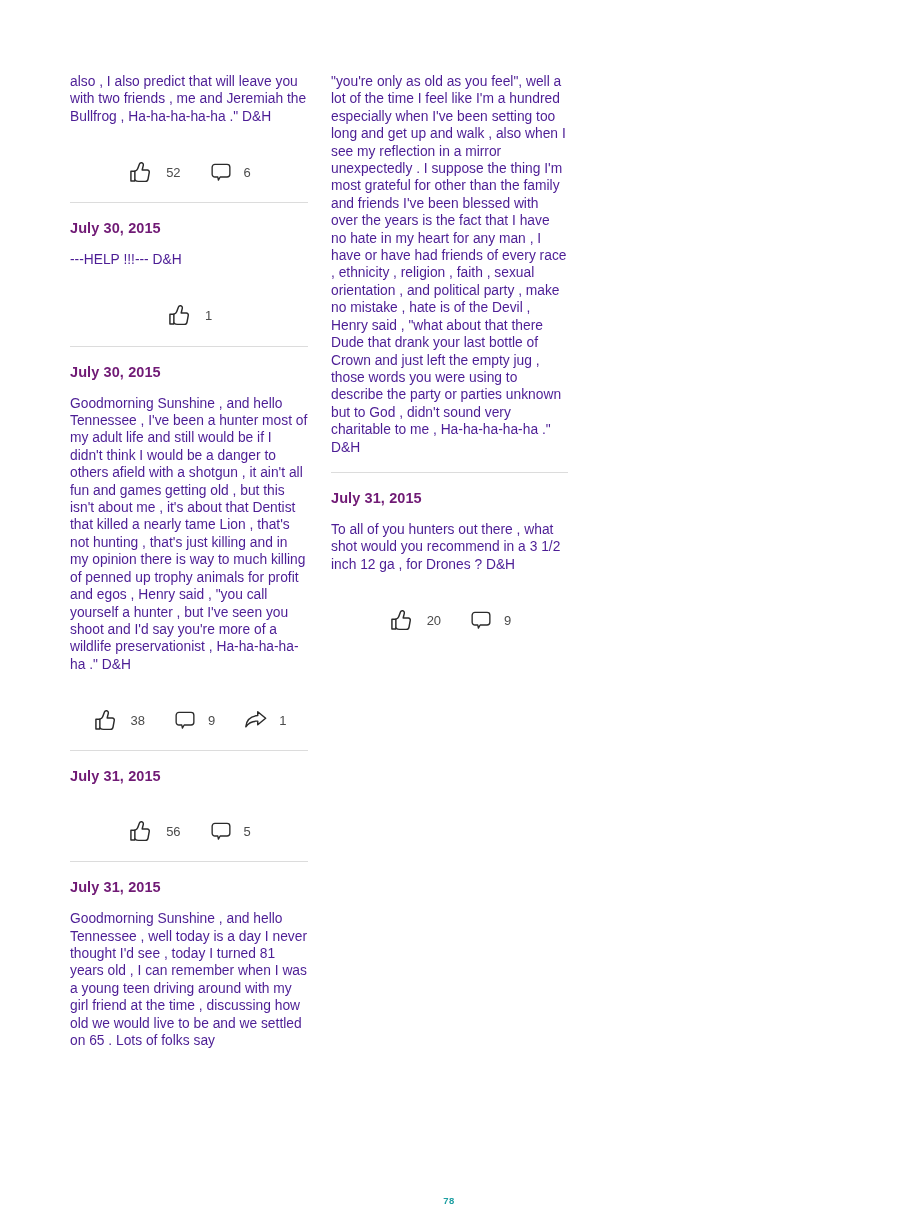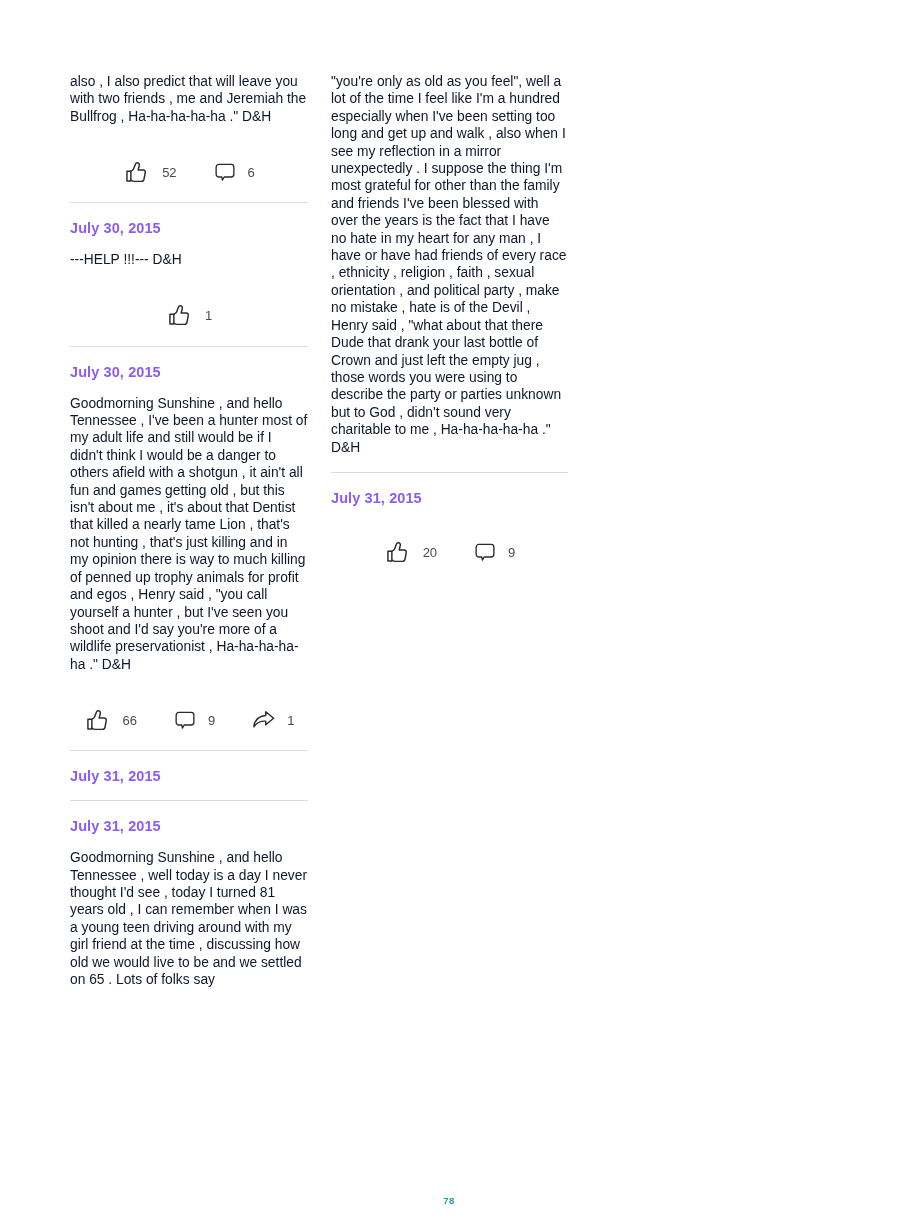--- a/index.html
+++ b/index.html
@@ -41,7 +41,7 @@
     margin: 15px 0 0 0;
     font-size: 13.8px;
     line-height: 17.4px;
-    color: #0f172a;
+    color: #4c1d95;
   }
   .post:first-child .post-text { margin-top: 7px; }
 

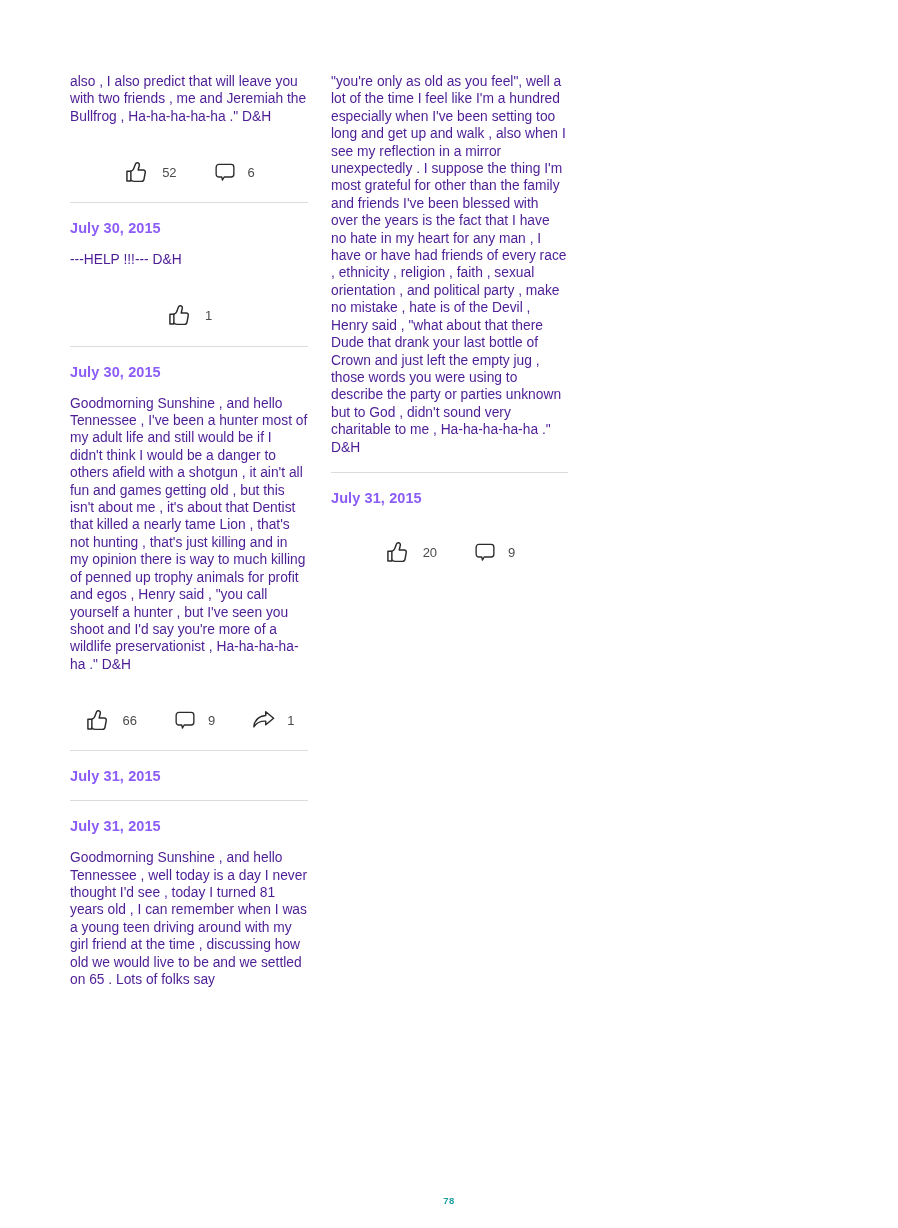--- a/index.html
+++ b/index.html
@@ -49,7 +49,7 @@
     display: flex;
     align-items: center;
     justify-content: center;
-    gap: 35px;
+    gap: 27px;
     margin-top: 33px;
     min-height: 28px;
   }

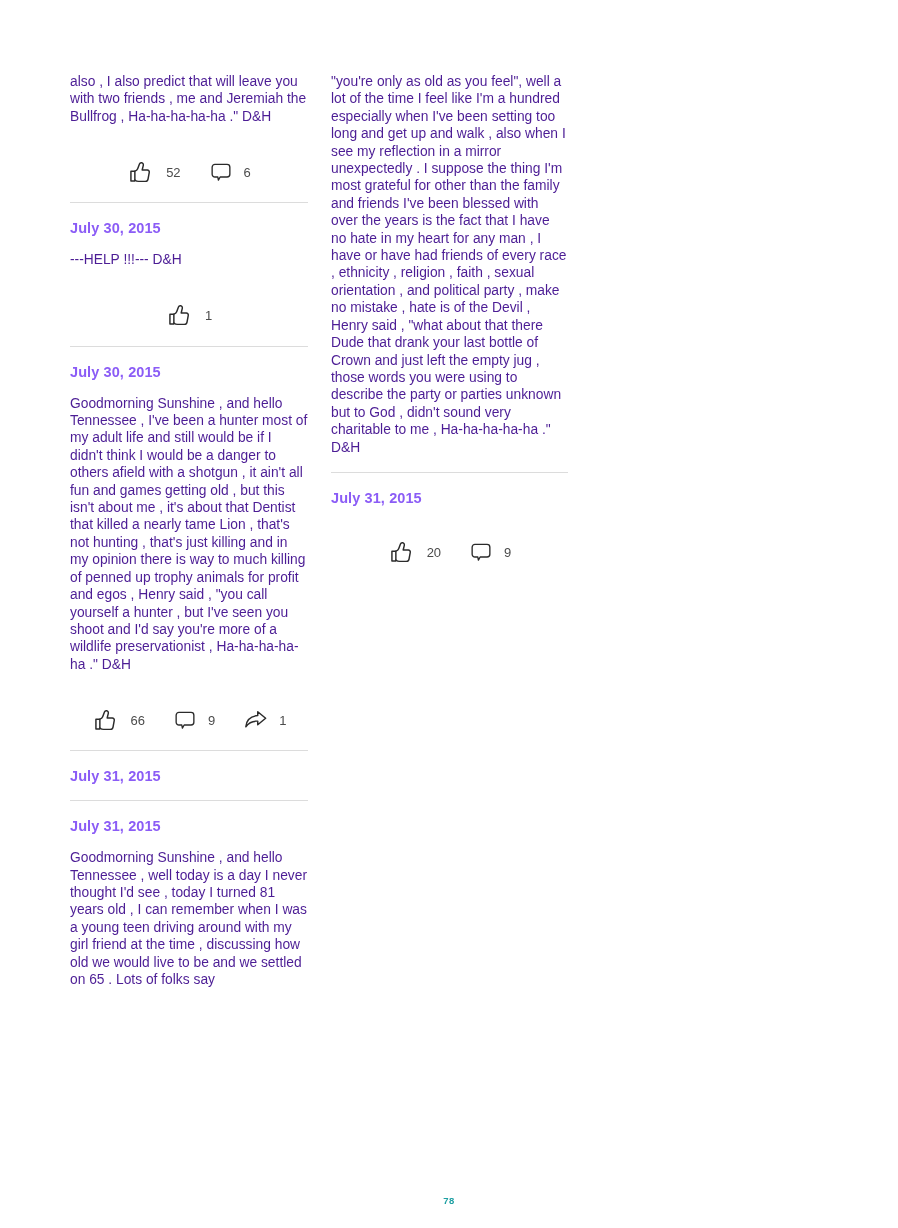--- a/index.html
+++ b/index.html
@@ -34,7 +34,7 @@
     margin: 17px 0 0 0;
     font-size: 14.5px;
     font-weight: bold;
-    color: #8b5cf6;
+    color: #701a75;
     letter-spacing: 0.1px;
   }
   .post-text {

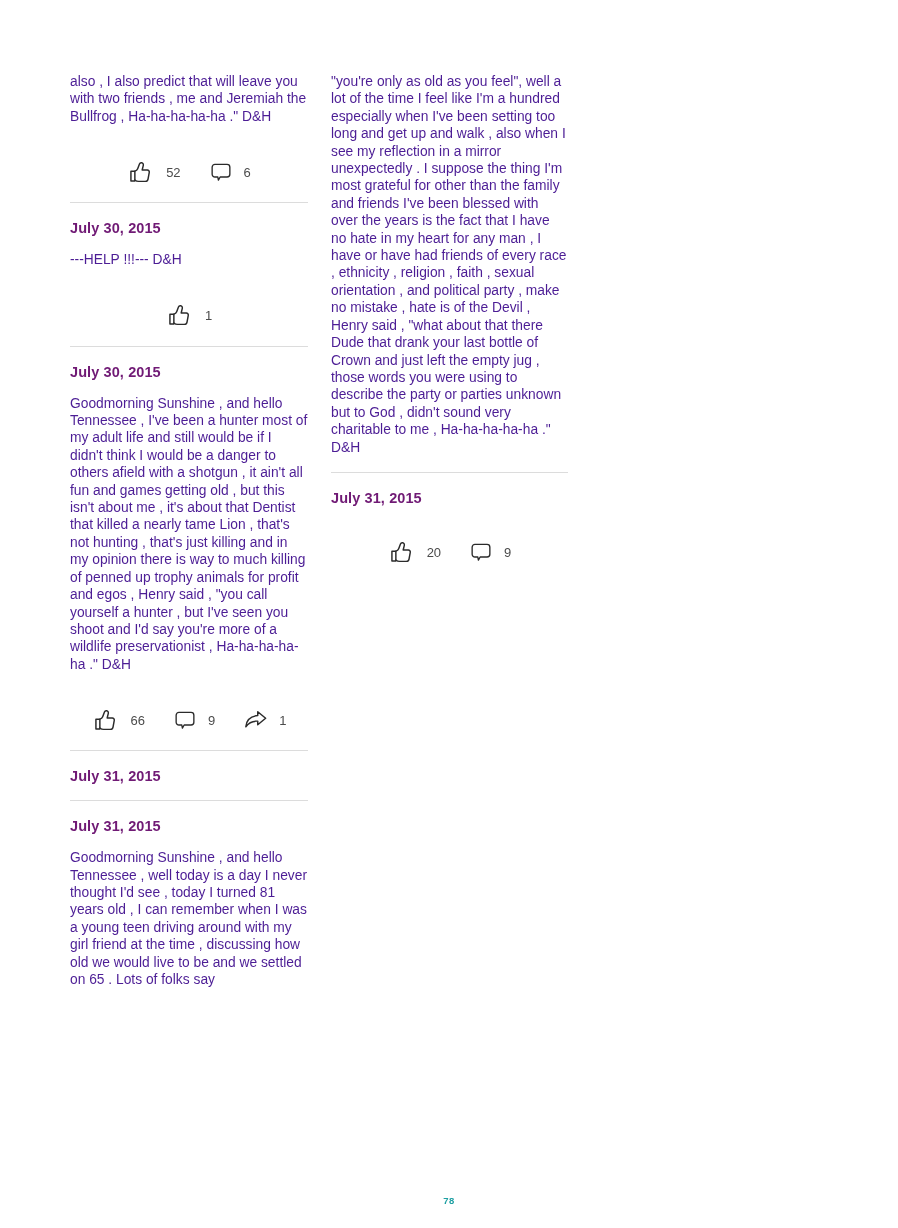--- a/index.html
+++ b/index.html
@@ -168,6 +168,7 @@
       <article class="post">
         <hr class="post-divider">
         <h3 class="post-date">July 31, 2015</h3>
+        <p class="post-text">To all of you hunters out there , what shot would you recommend in a 3 1/2 inch 12 ga , for Drones ? D&amp;H</p>
         <div class="reactions">
           <span class="reaction-group">
             <span class="reaction-icon">

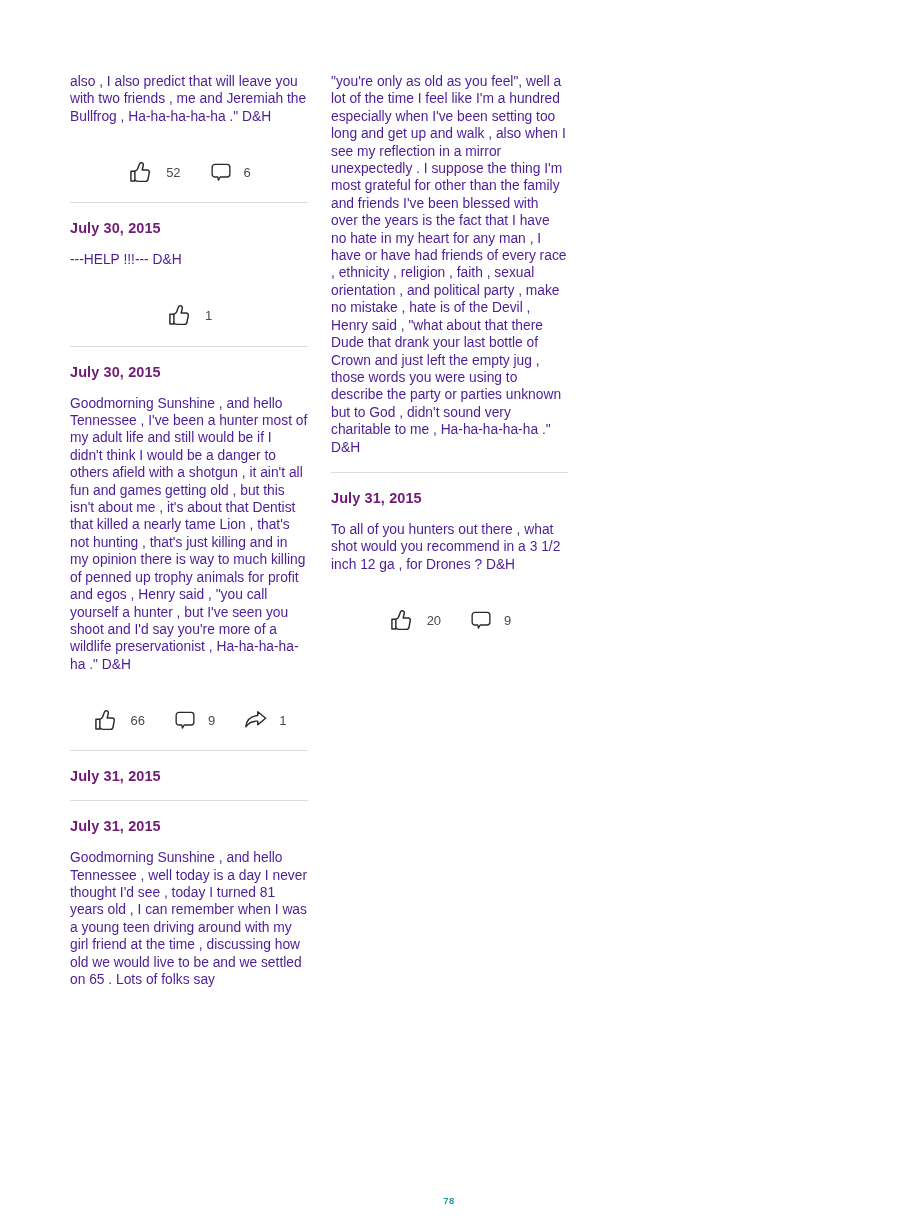--- a/index.html
+++ b/index.html
@@ -131,7 +131,7 @@
                 <path d="M6.1 18.6c1 .9 2 1.3 3.4 1.3h5.9c1.2 0 2.2-.9 2.4-2.1l1.1-5.9c.2-1.1-.6-2.1-1.7-2.1h-4.6l1-4.2c.2-1-.4-2-1.4-2.2-.9-.2-1.7.3-2 1.1L8.6 8.7c-.4 1-1.2 1.7-2.5 2.1"></path>
               </svg>
             </span>
-            <span class="reaction-count">66</span>
+            <span class="reaction-count">38</span>
           </span>
           <span class="reaction-group">
             <span class="reaction-icon">

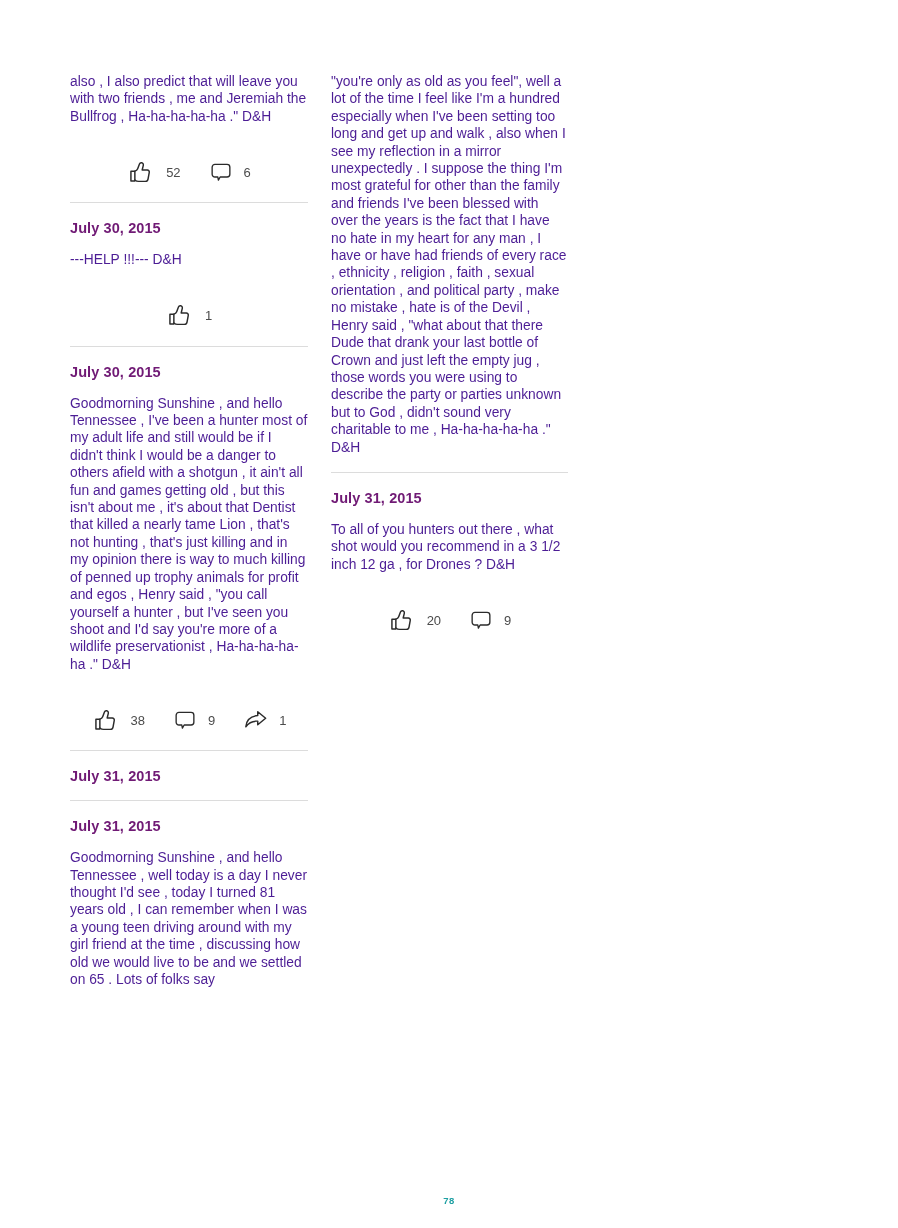--- a/index.html
+++ b/index.html
@@ -154,6 +154,25 @@
       <article class="post">
         <hr class="post-divider">
         <h3 class="post-date">July 31, 2015</h3>
+        <div class="reactions">
+          <span class="reaction-group">
+            <span class="reaction-icon">
+              <svg width="29" height="27" viewBox="0 0 24 24" fill="none" stroke="currentColor" stroke-width="1.3" stroke-linejoin="round" stroke-linecap="round">
+                <path d="M2.6 10.8h3.5v8.7H2.6z"></path>
+                <path d="M6.1 18.6c1 .9 2 1.3 3.4 1.3h5.9c1.2 0 2.2-.9 2.4-2.1l1.1-5.9c.2-1.1-.6-2.1-1.7-2.1h-4.6l1-4.2c.2-1-.4-2-1.4-2.2-.9-.2-1.7.3-2 1.1L8.6 8.7c-.4 1-1.2 1.7-2.5 2.1"></path>
+              </svg>
+            </span>
+            <span class="reaction-count">56</span>
+          </span>
+          <span class="reaction-group">
+            <span class="reaction-icon">
+              <svg width="26" height="25" viewBox="0 0 24 24" fill="none" stroke="currentColor" stroke-width="1.3" stroke-linejoin="round" stroke-linecap="round">
+                <path d="M6.2 4.2h11.6c1.5 0 2.7 1.2 2.7 2.7v6.7c0 1.5-1.2 2.7-2.7 2.7h-6.6l-1.7 3-.6-3h-2.7c-1.5 0-2.7-1.2-2.7-2.7V6.9c0-1.5 1.2-2.7 2.7-2.7z"></path>
+              </svg>
+            </span>
+            <span class="reaction-count">5</span>
+          </span>
+        </div>
       </article>
       <article class="post">
         <hr class="post-divider">

